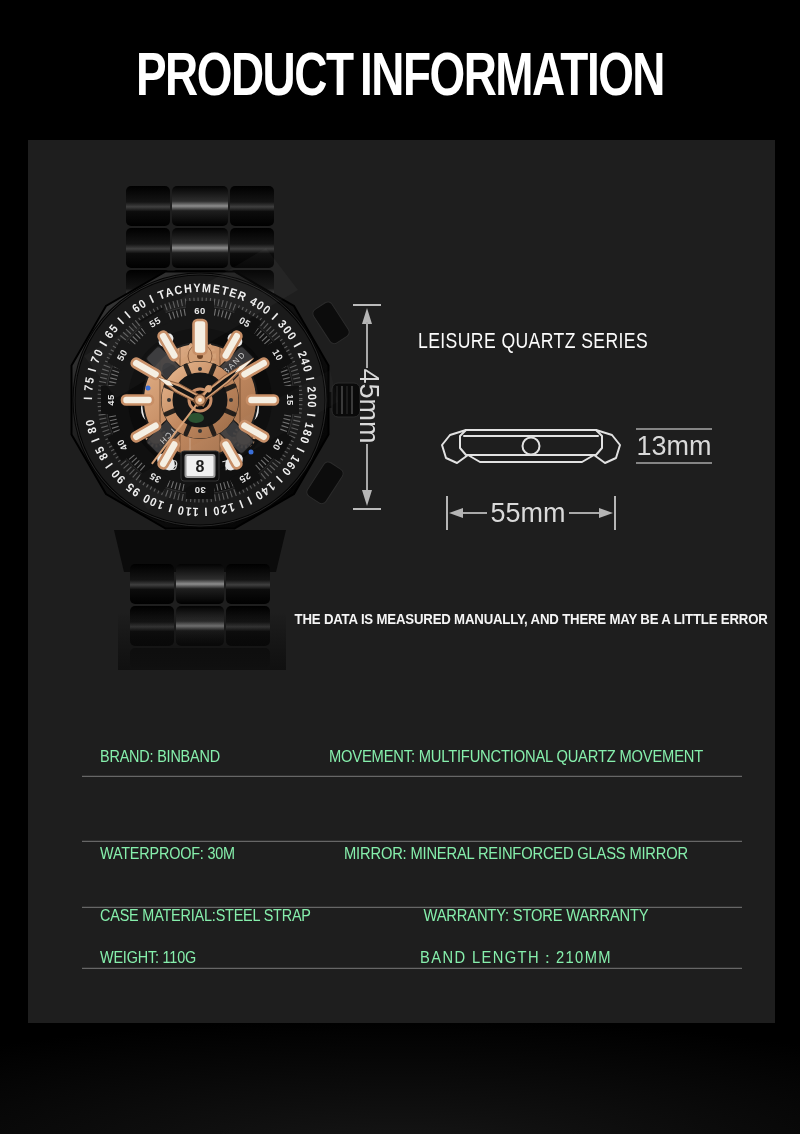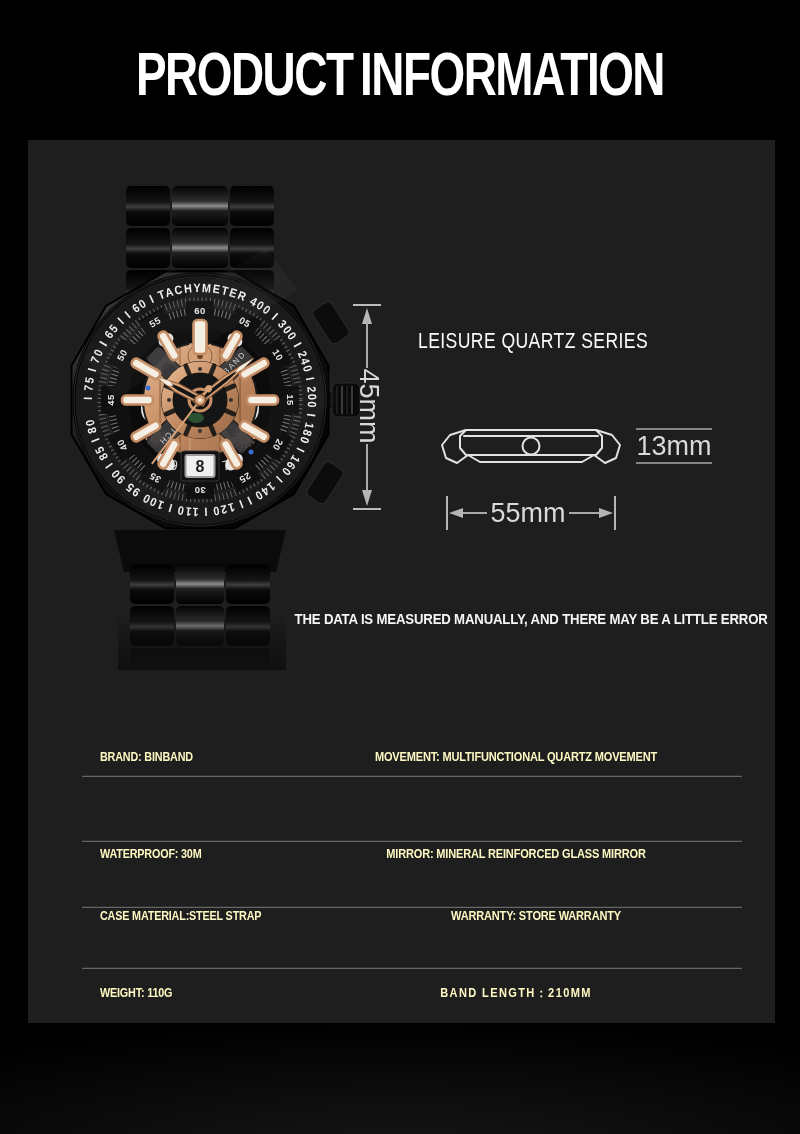--- a/index.html
+++ b/index.html
@@ -27,8 +27,8 @@
         font-weight:bold;white-space:nowrap;letter-spacing:-.2px;
         transform:scaleX(.88);transform-origin:right center;}
   .spec-row{position:absolute;left:54px;width:660px;height:36px;display:flex;
-        align-items:center;padding-left:18px;box-sizing:border-box;color:#fef9c3;
-        font-size:12px;font-weight:bold;letter-spacing:-.2px;}
+        align-items:center;padding-left:18px;box-sizing:border-box;color:#86efac;
+        font-size:16px;font-weight:normal;letter-spacing:-.2px;}
   .spec-left{display:inline-block;width:190px;transform:scaleX(.9);transform-origin:left center;white-space:nowrap;}
   .spec-right{display:inline-block;flex:1;text-align:center;transform:scaleX(.92);
         transform-origin:center;white-space:nowrap;}

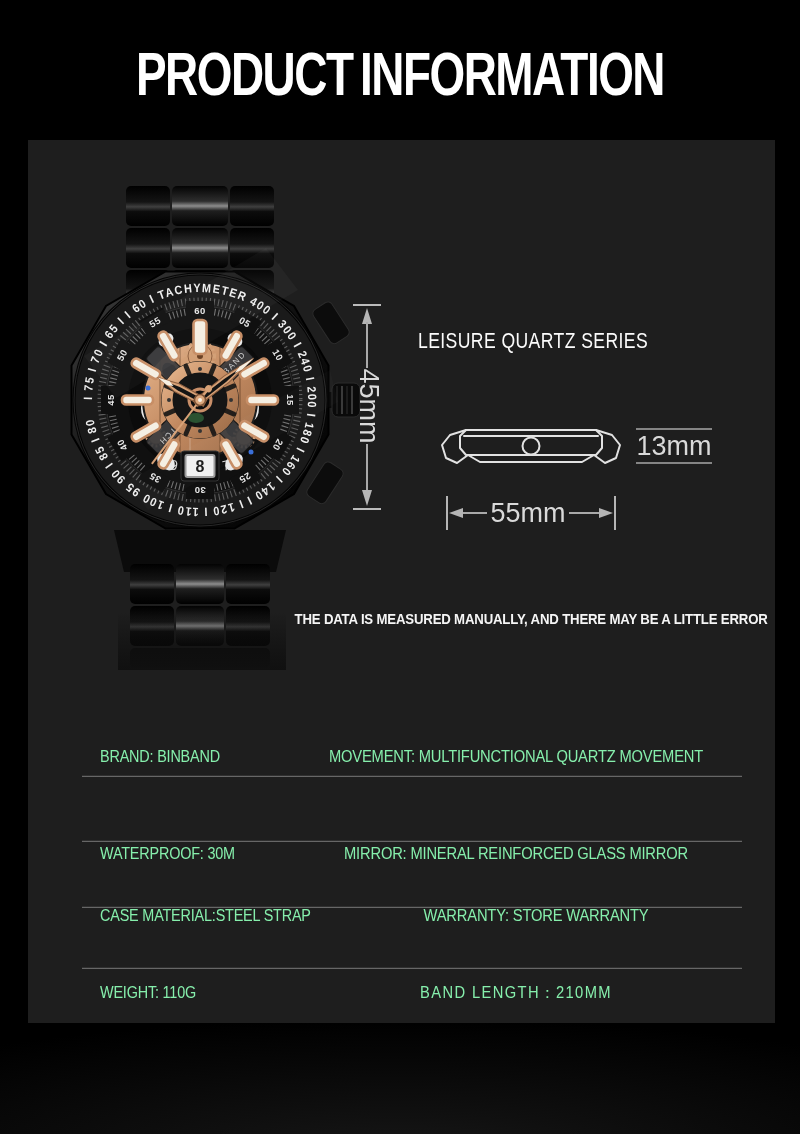--- a/index.html
+++ b/index.html
@@ -35,7 +35,7 @@
   .spec-right.spaced{letter-spacing:1.5px;}
   .divider{position:absolute;left:54px;width:660px;height:2px;
         background:linear-gradient(180deg,#141414 0%,#828282 100%);}
-  .r1{top:599px}.r2{top:696px}.r3{top:758px}.r4{top:835px}
+  .r1{top:599px}.r2{top:696px}.r3{top:758px}.r4{top:800px}
   .d1{top:635px}.d2{top:700px}.d3{top:766px}.d4{top:827px}
 </style>
 </head>

